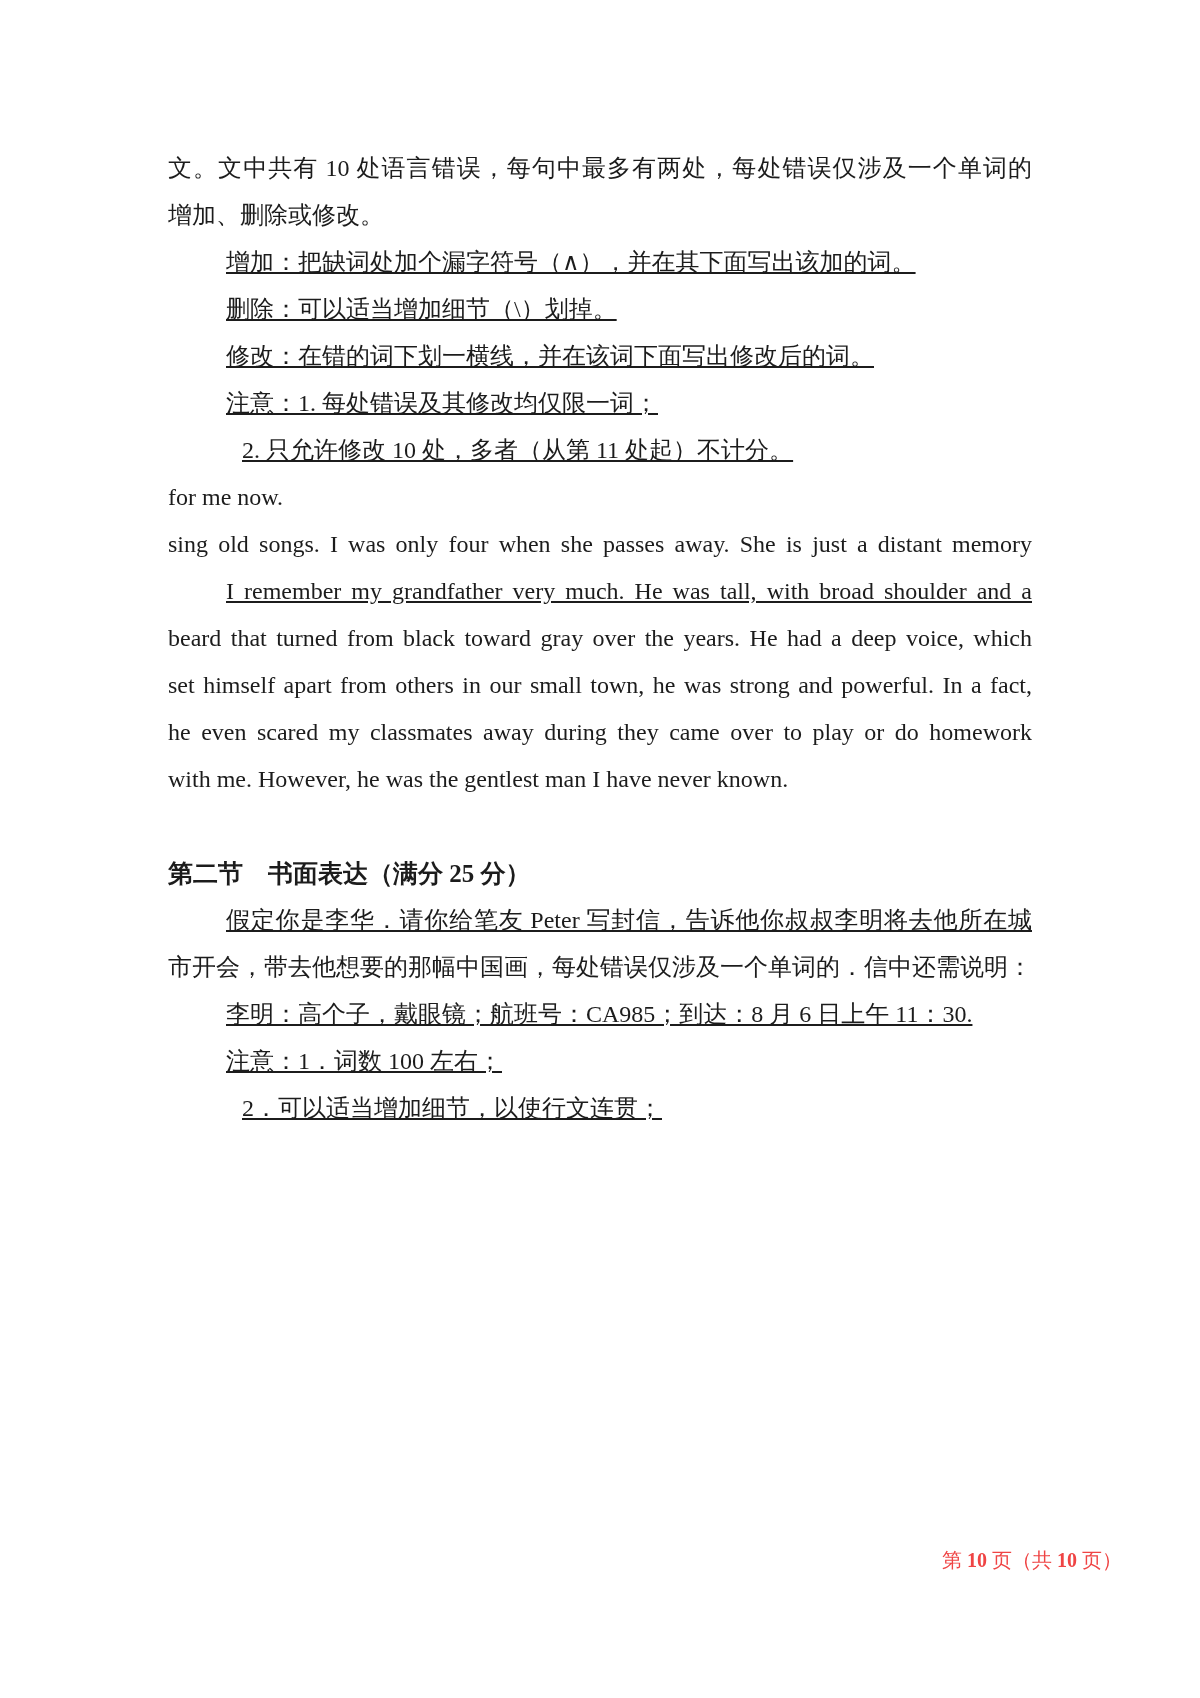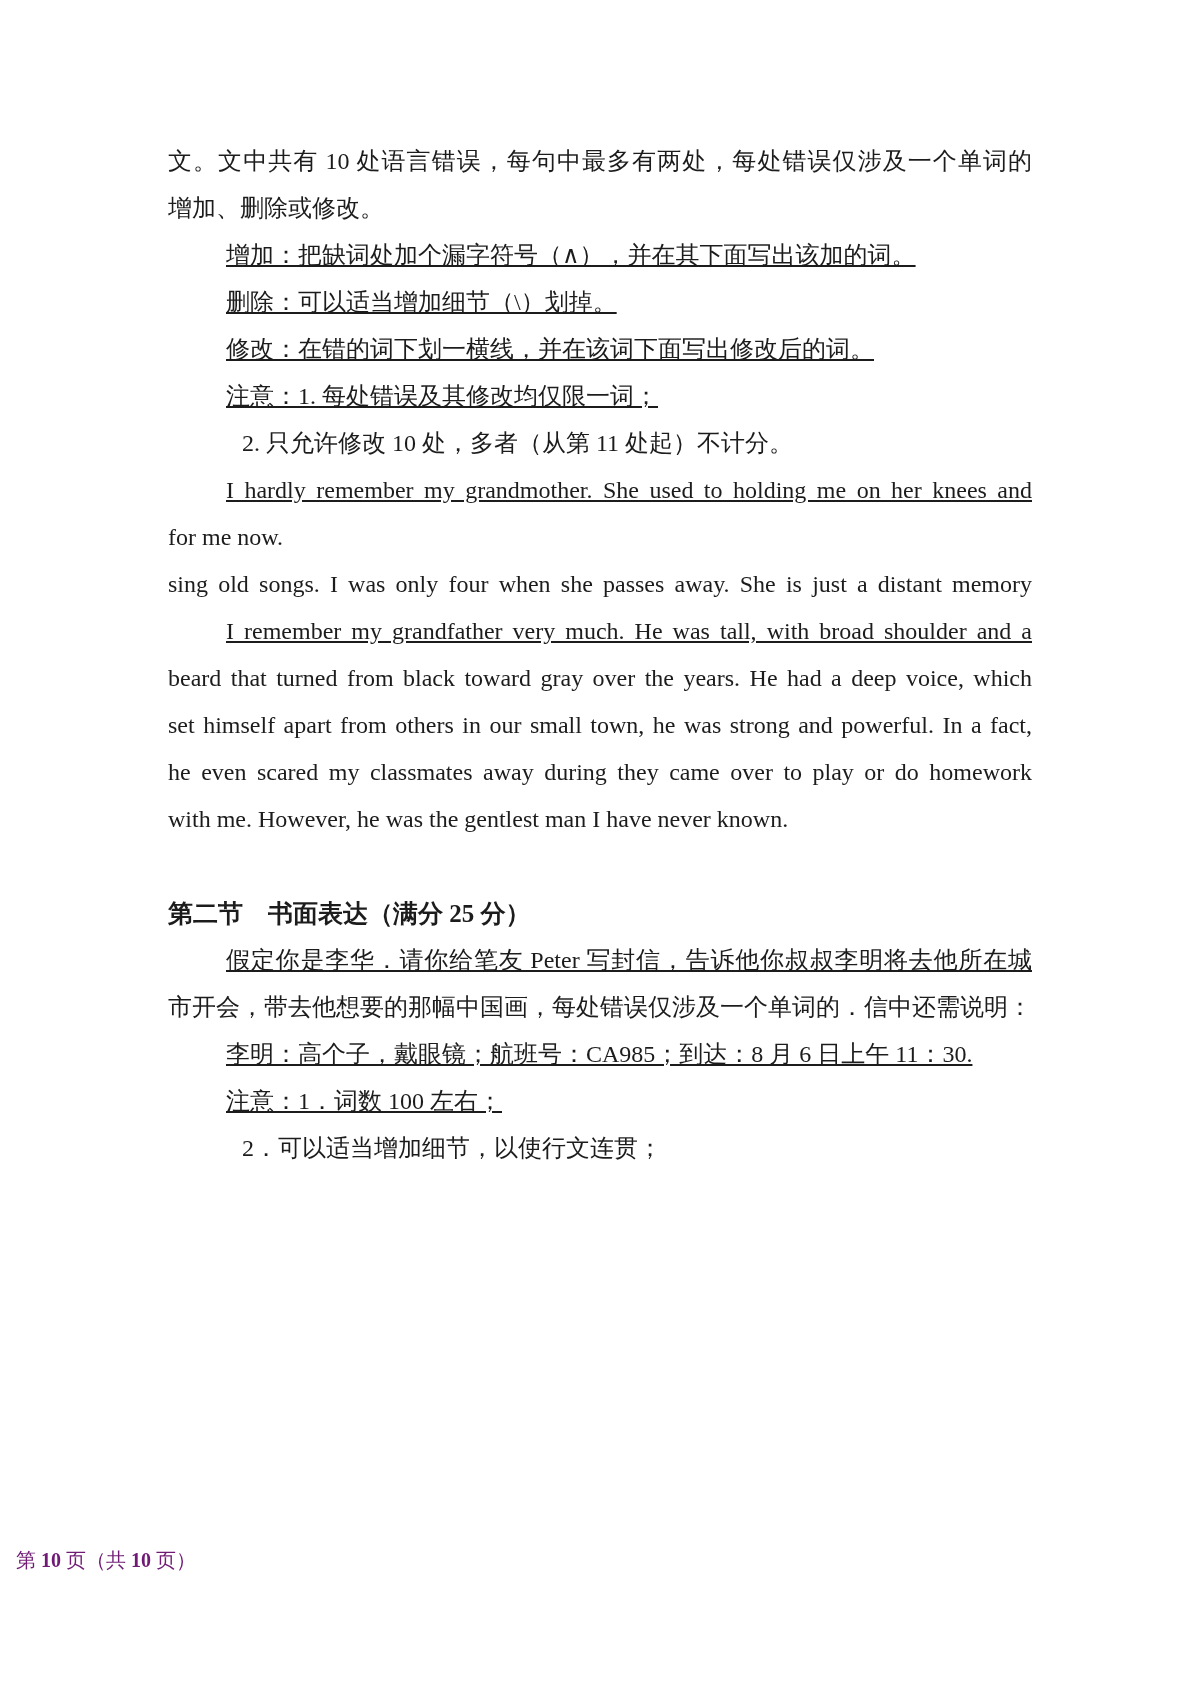--- a/index.html
+++ b/index.html
@@ -14,7 +14,7 @@
   }
   .content{
     position:absolute;
-    left:168px;top:138px;
+    left:168px;top:145px;
     width:864px;
   }
   .line{

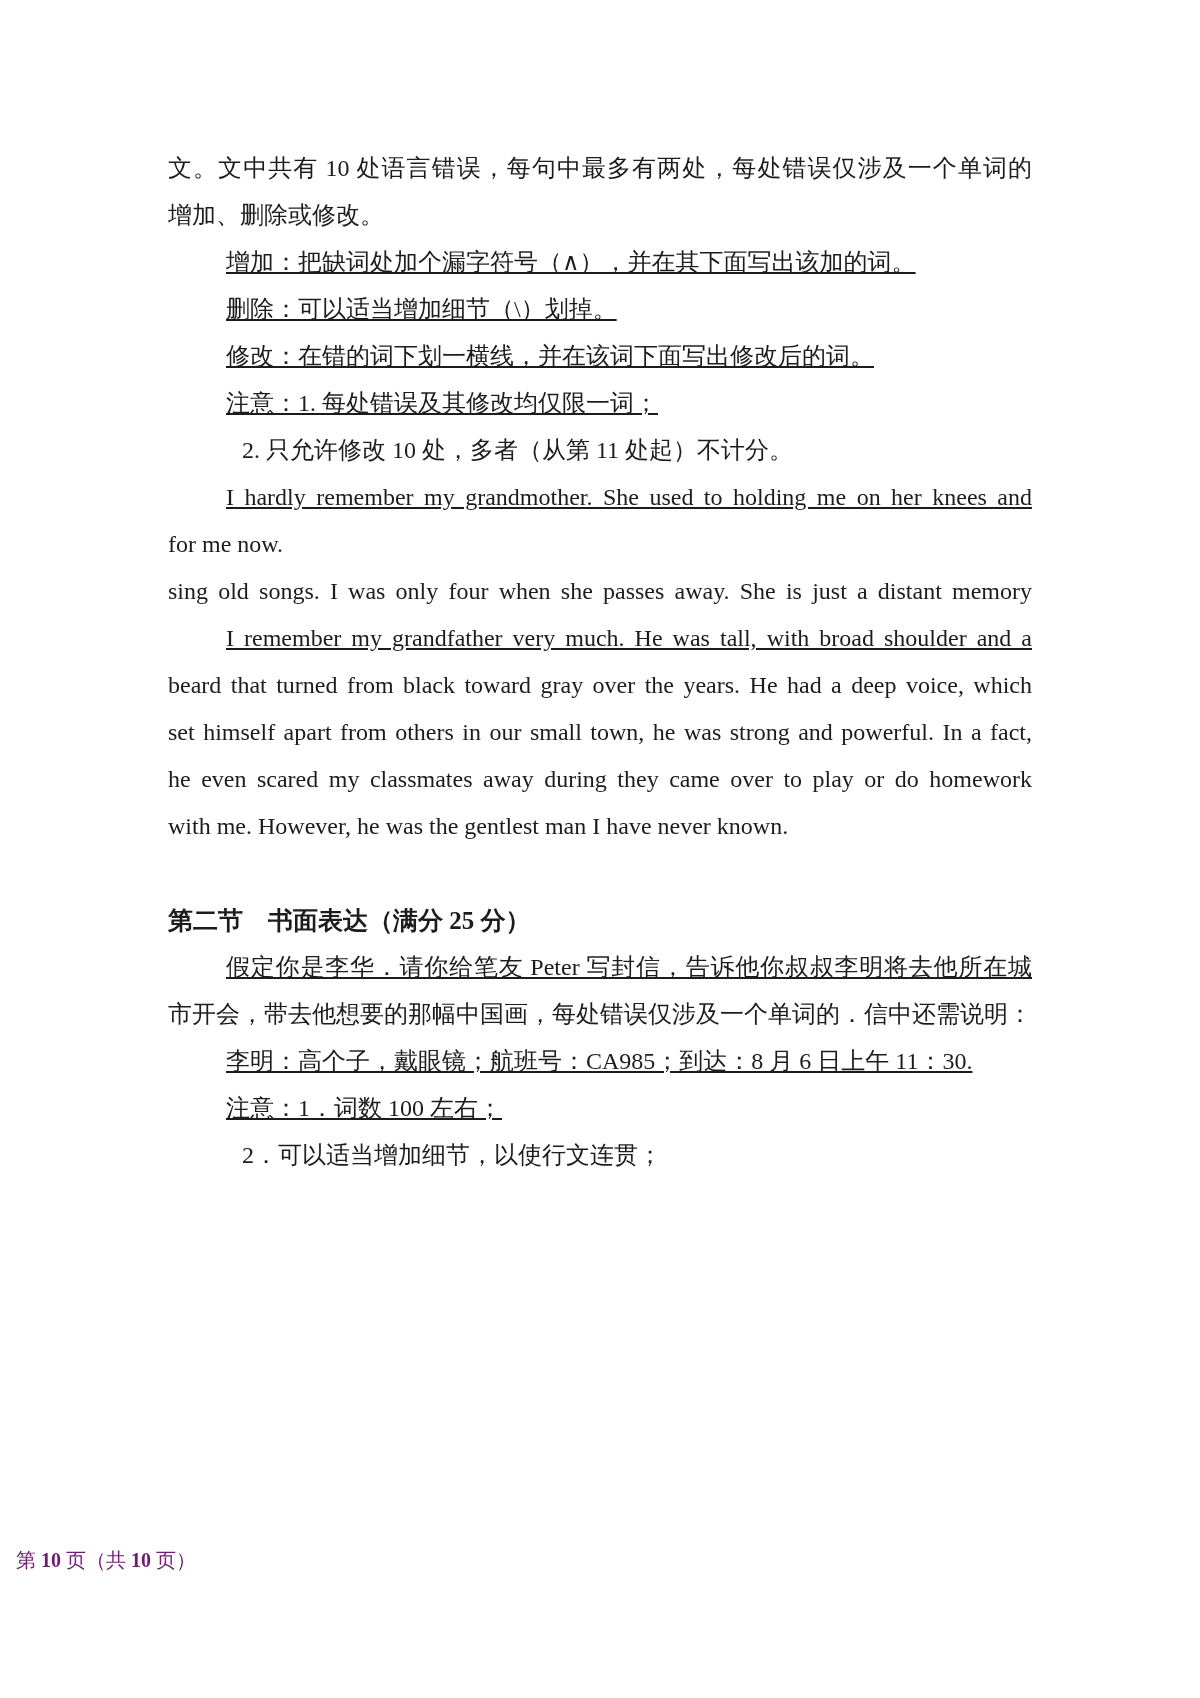--- a/index.html
+++ b/index.html
@@ -26,7 +26,7 @@
   }
   .ind0{padding-left:0;}
   .ind1{padding-left:58px;text-decoration:underline;}
-  .ind2{padding-left:74px;}
+  .ind2{padding-left:74px;text-decoration:underline;}
   .justify{text-align:justify;}
   .justify::after{content:"";display:inline-block;width:100%;height:0;}
   .bold{font-weight:bold;font-size:25px;}

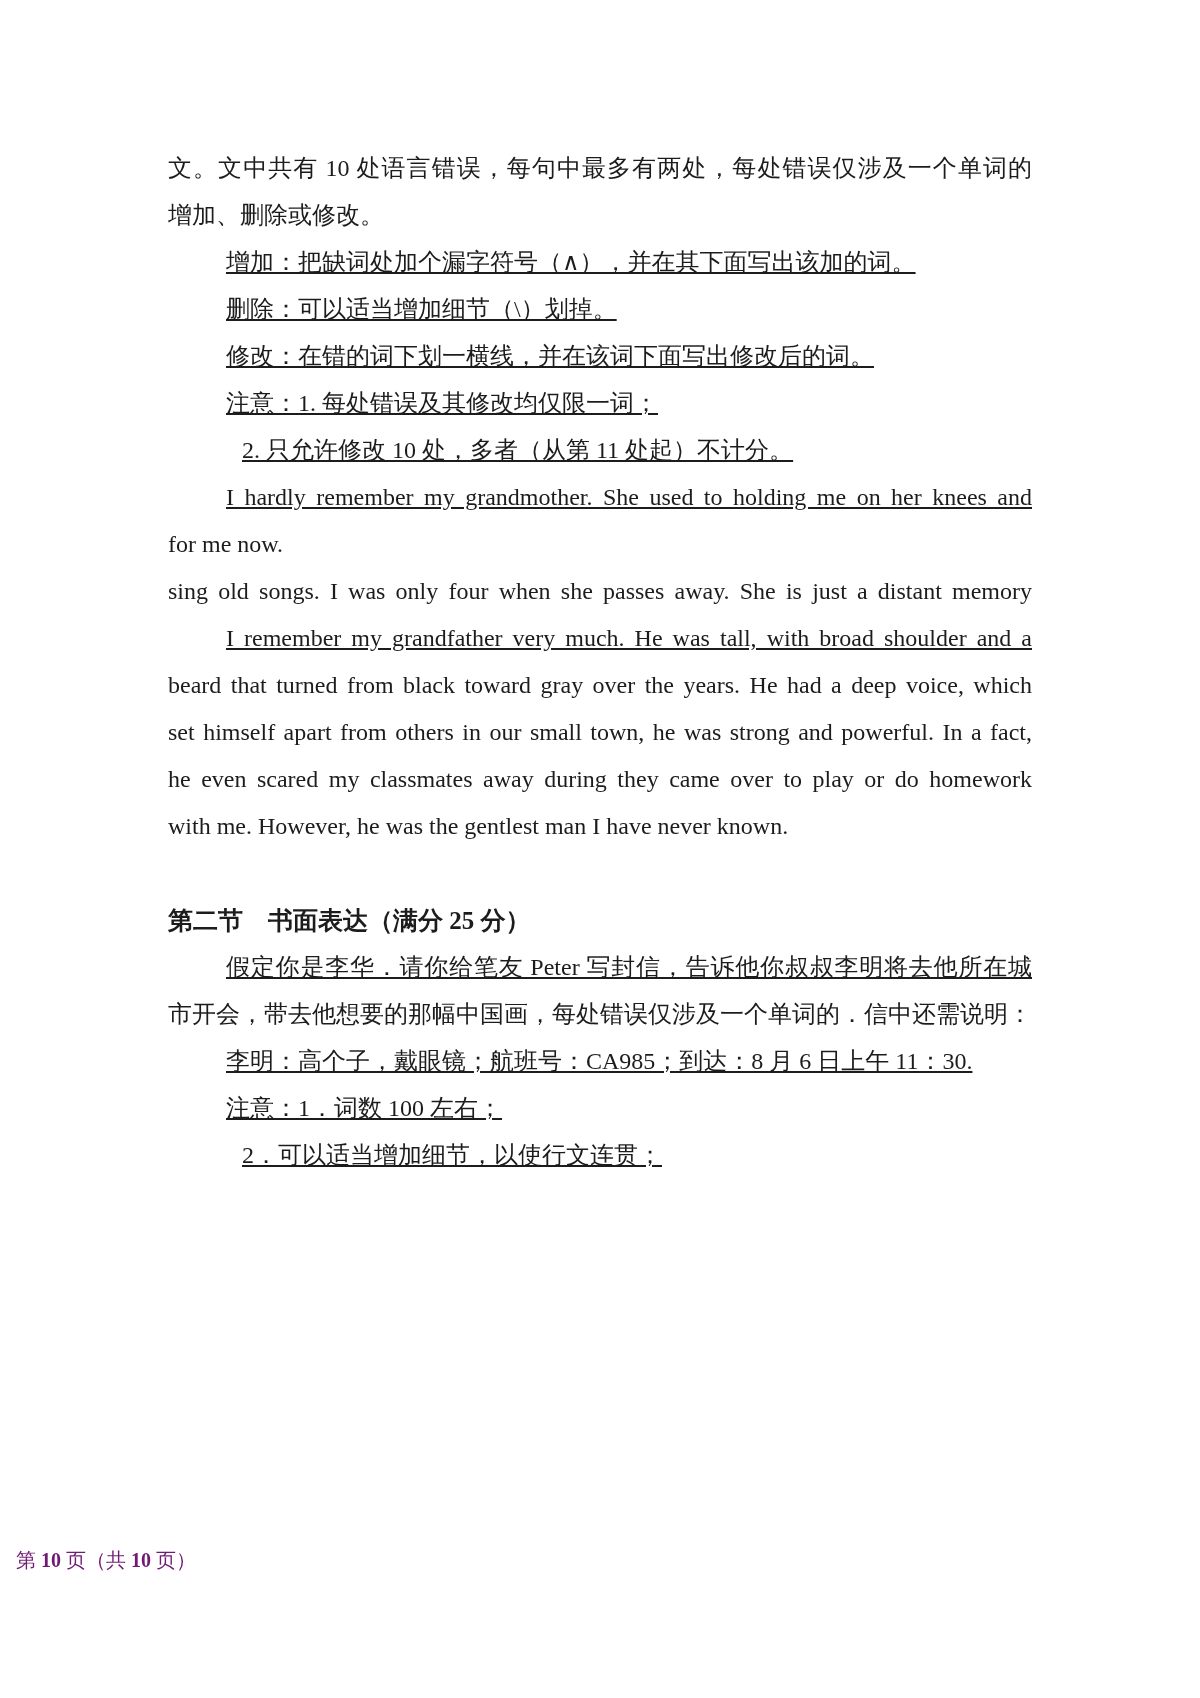--- a/index.html
+++ b/index.html
@@ -55,7 +55,6 @@
       <div class="line ind1">修改：在错的词下划一横线，并在该词下面写出修改后的词。</div>
       <div class="line ind1">注意：1. 每处错误及其修改均仅限一词；</div>
       <div class="line ind2">2. 只允许修改 10 处，多者（从第 11 处起）不计分。</div>
-      <div class="line ind1 justify">I hardly remember my grandmother. She used to holding me on her knees and</div>
       <div class="line ind0">for me now.</div>
       <div class="line ind0 justify">sing old songs. I was only four when she passes away. She is just a distant memory</div>
       <div class="line ind1 justify">I remember my grandfather very much. He was tall, with broad shoulder and a</div>

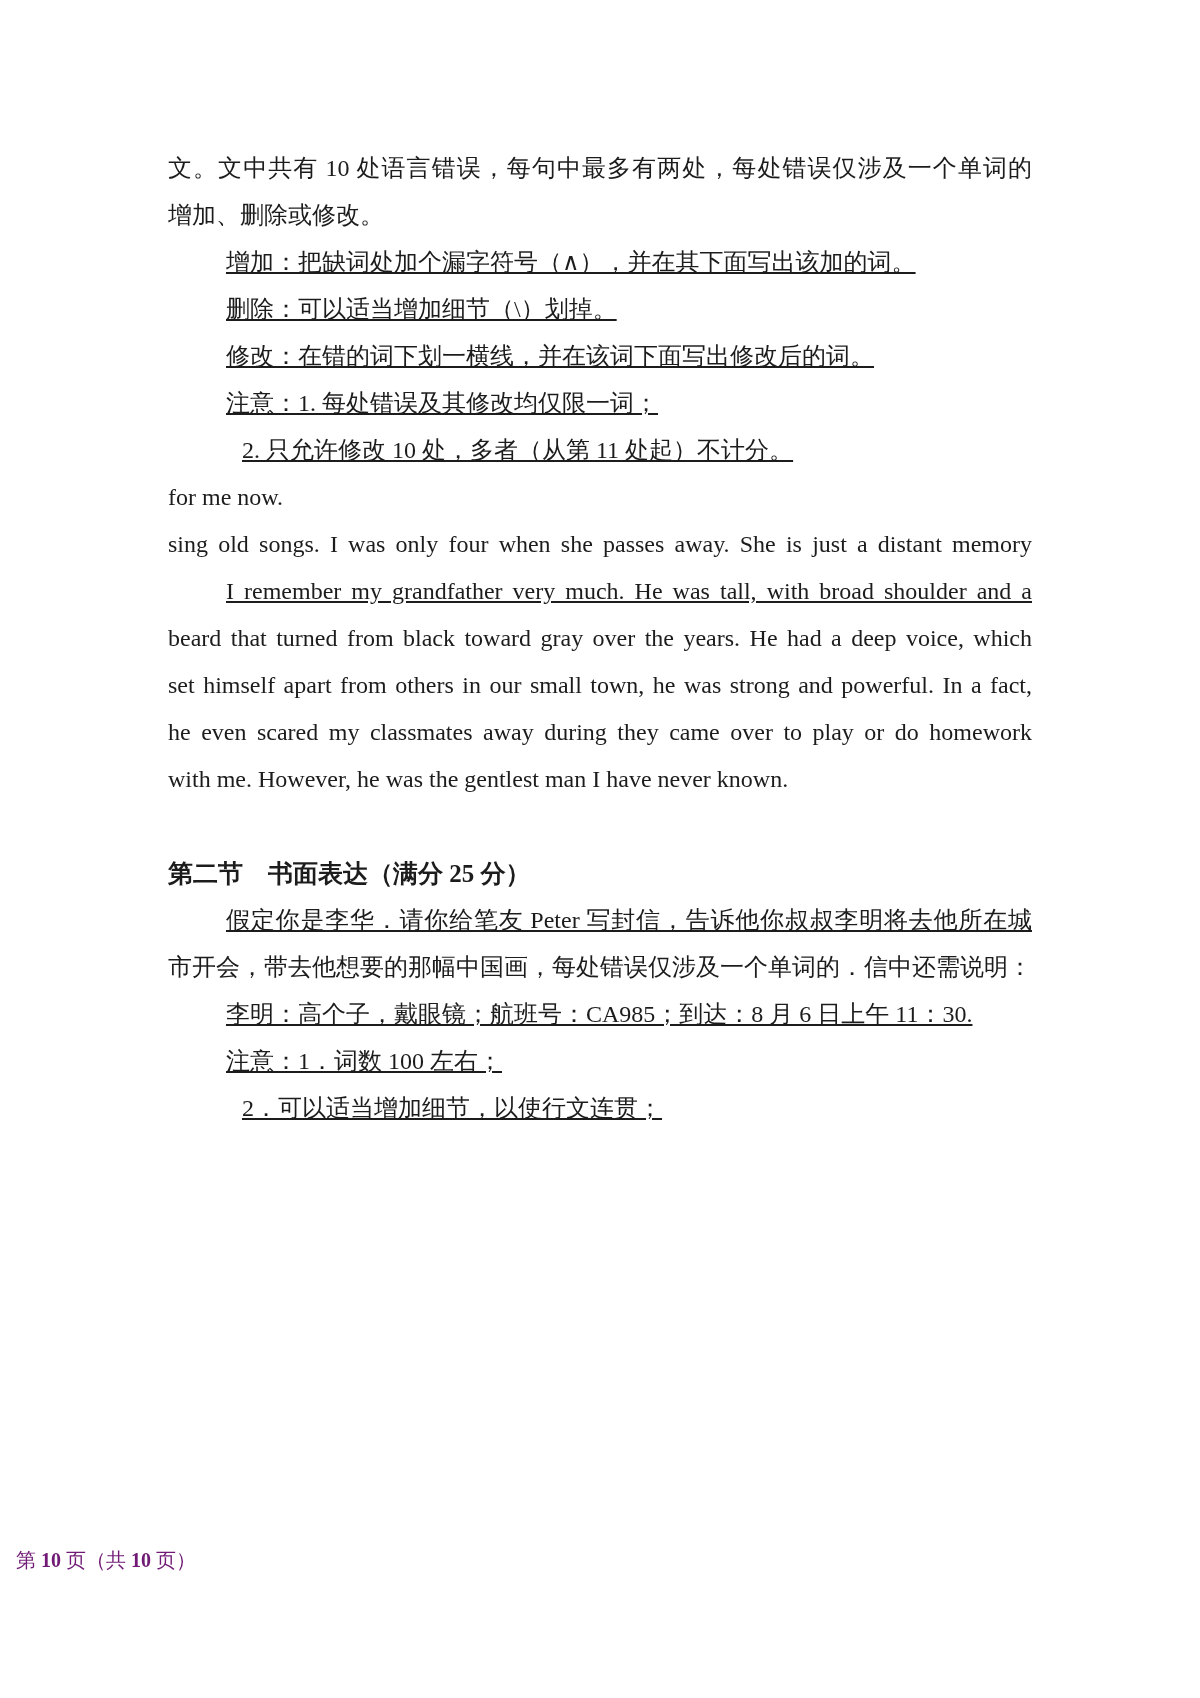--- a/index.html
+++ b/index.html
@@ -34,12 +34,12 @@
   .footer{
     position:absolute;
     top:1546px;
-    left:16px;
+    left:8px;
     width:1114px;
-    text-align:left;
+    text-align:right;
     font-size:20px;
     line-height:28px;
-    color:#701a75;
+    color:#ef4444;
   }
   .footer b{font-weight:bold;}
 </style>

